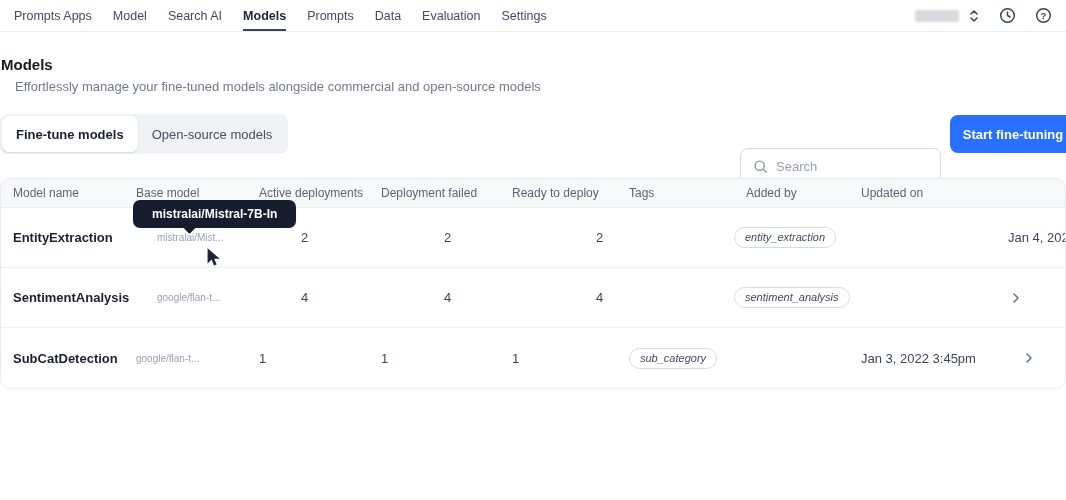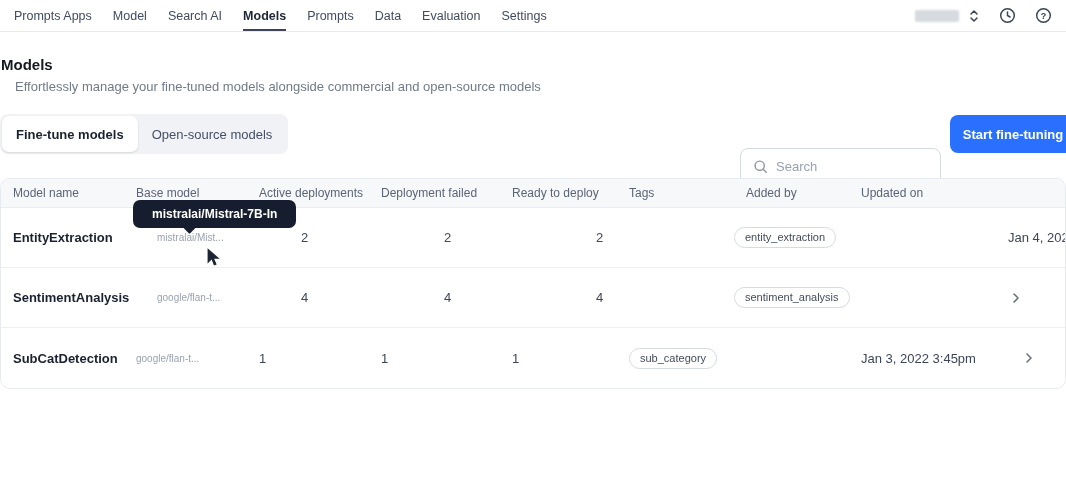--- a/index.html
+++ b/index.html
@@ -105,7 +105,7 @@
   .tag-pill {
     display: inline-flex; align-items: center; width: max-content;
     border: 1px solid #d6dae2; border-radius: 999px;
-    padding: 3px 10px 4px; font-size: 11px; color: #424c5e; background: #fff;
+    padding: 3px 10px 4px; font-size: 11px; color: #424c5e; background: #fff; font-style: italic;
   }
   .redacted-md {
     width: 100px; height: 13px; border-radius: 3px;

